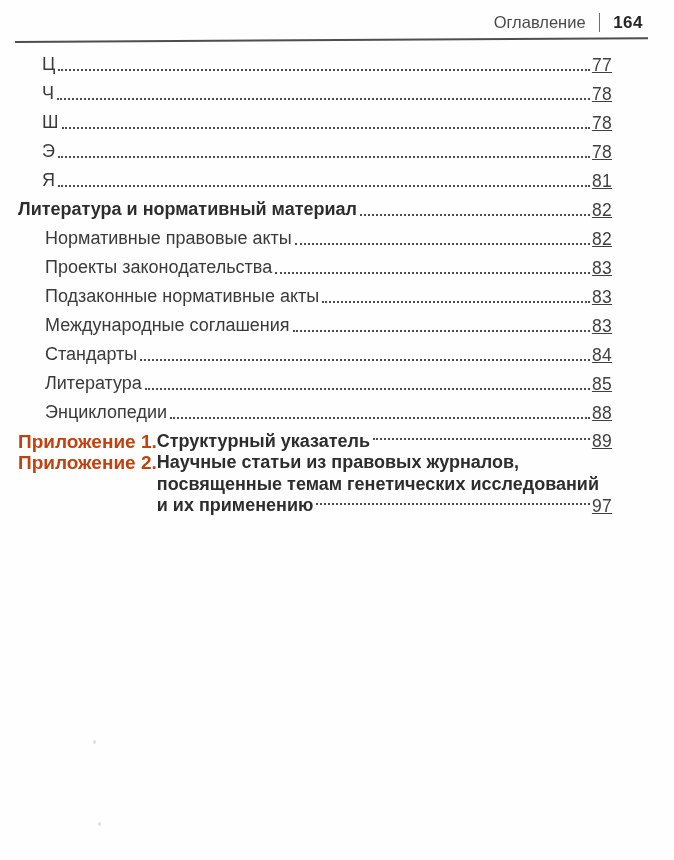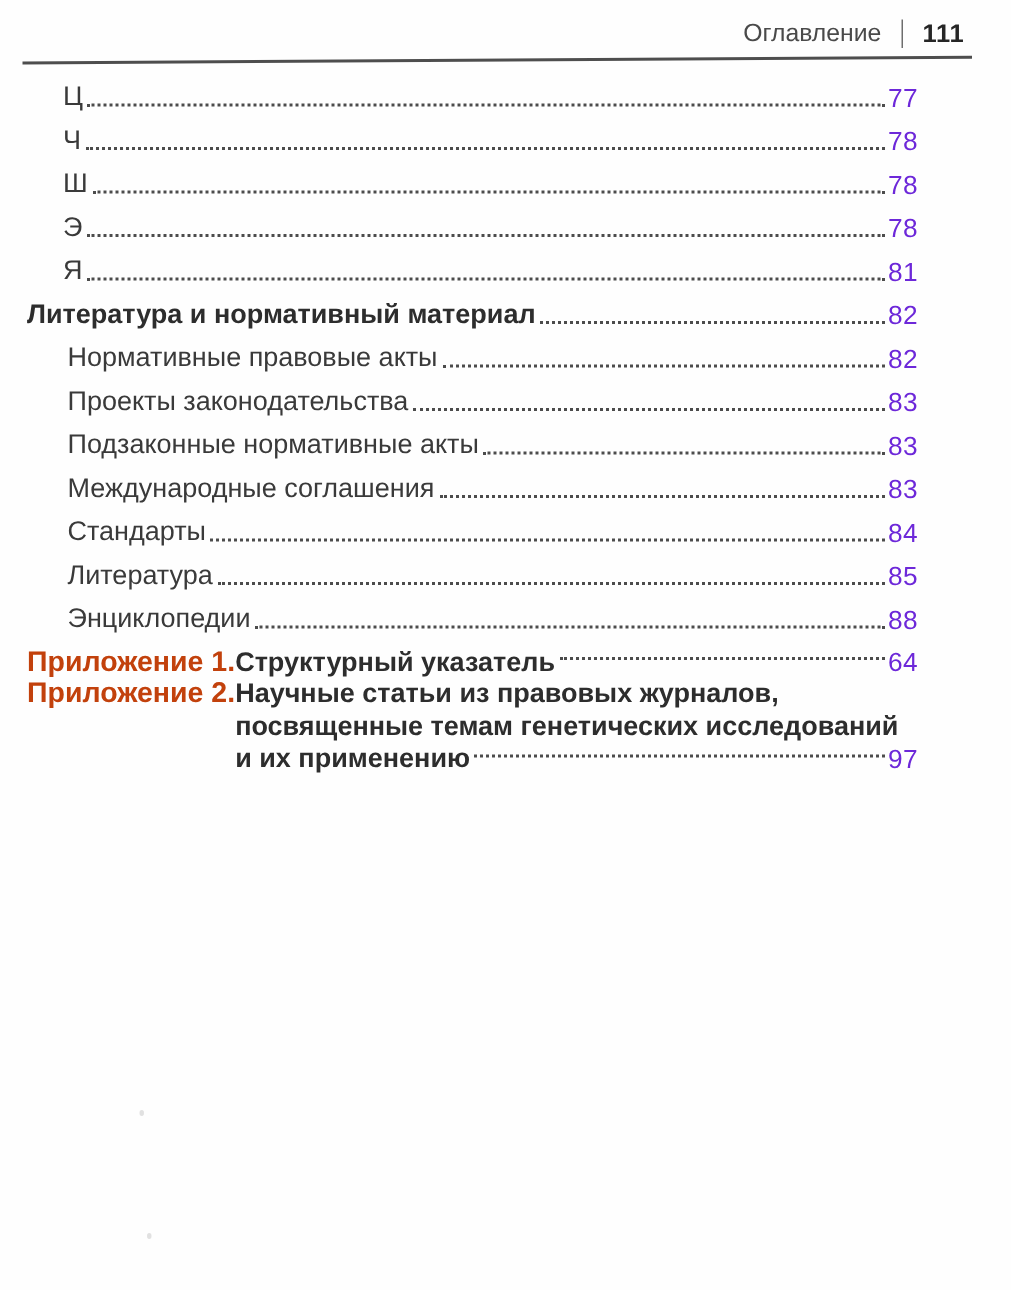--- a/index.html
+++ b/index.html
@@ -107,7 +107,7 @@
   <div class="running-header">
     <span>Оглавление</span>
     <span class="sep"></span>
-    <span class="folio">111</span>
+    <span class="folio">164</span>
   </div>
 
   <div class="rule"></div>

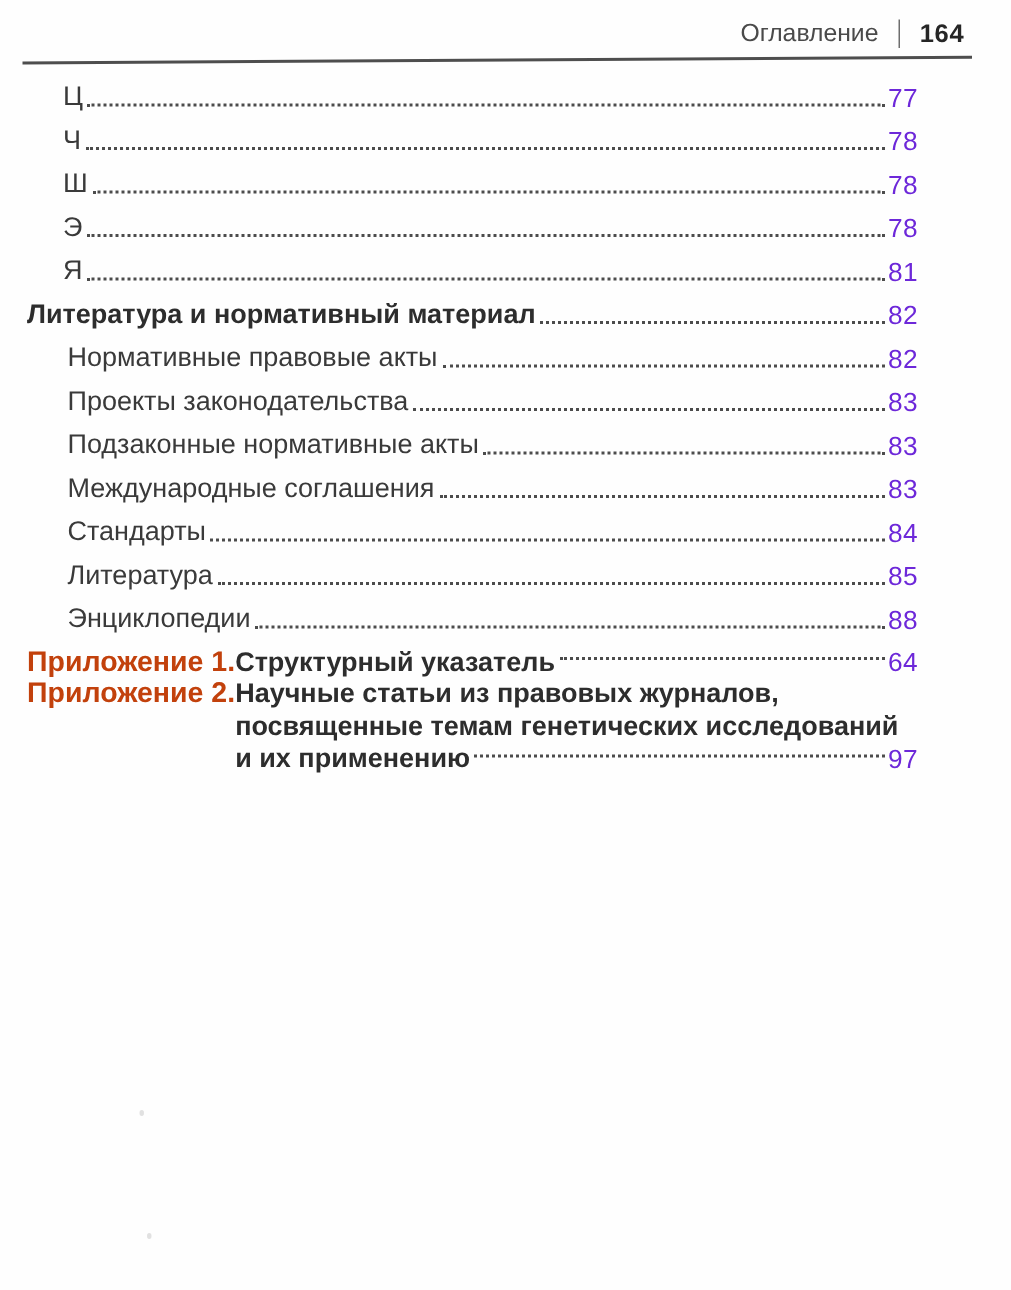--- a/index.html
+++ b/index.html
@@ -59,10 +59,11 @@
   .pg {
     font-size: 17.5px;
     line-height: 1.15;
-    color: #6d28d9;
+    color: #404040;
     font-weight: 400;
     letter-spacing: 0.3px;
     white-space: nowrap;
+    text-decoration: underline;
   }
 
   

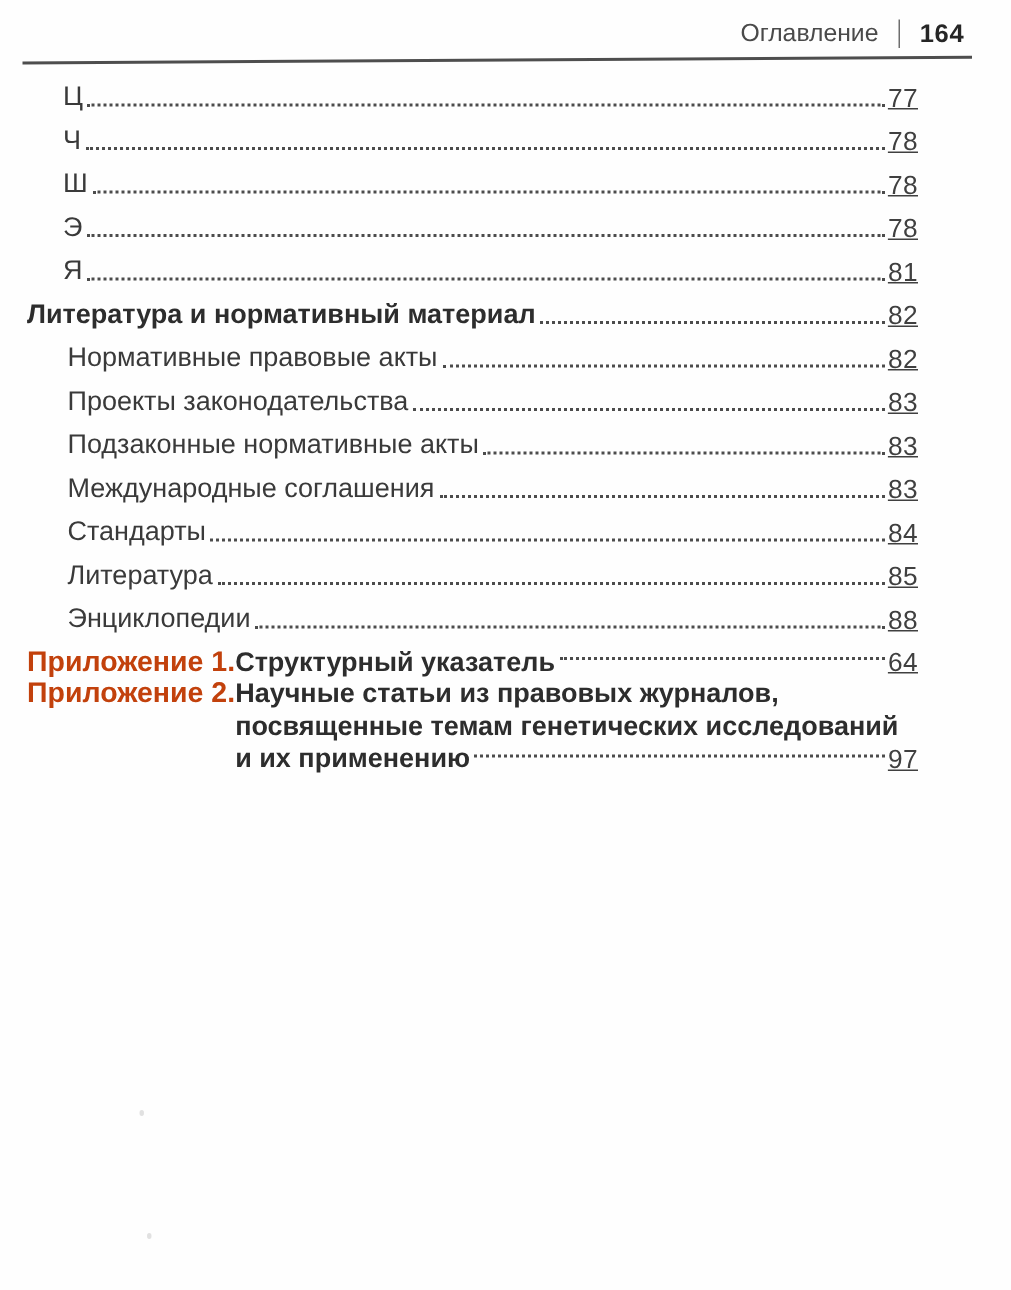--- a/index.html
+++ b/index.html
@@ -189,7 +189,7 @@
         <div class="app-line final">
           <span class="app-title">Структурный указатель</span>
           <span class="leader"></span>
-          <span class="pg">64</span>
+          <span class="pg">89</span>
         </div>
       </div>
     </div>

